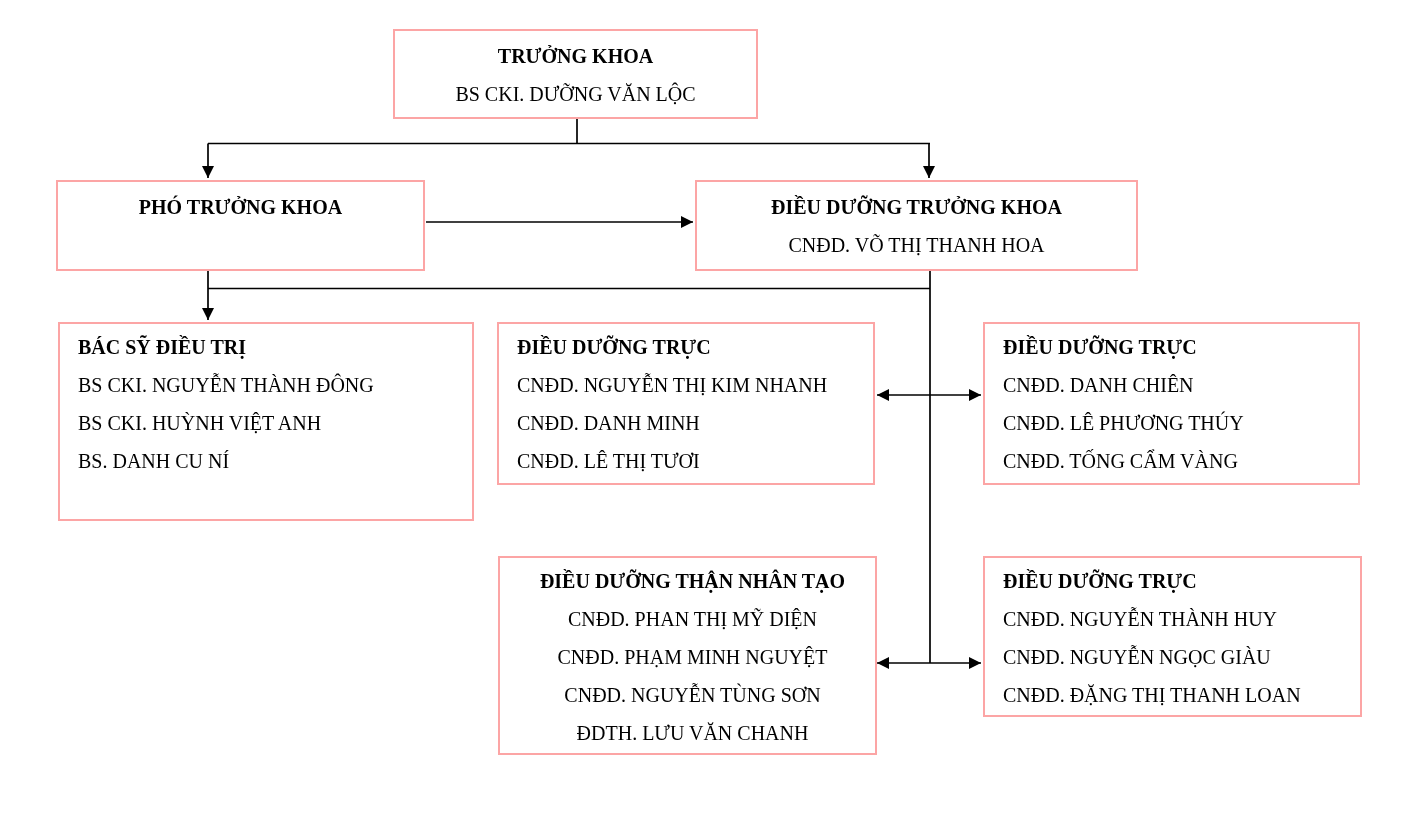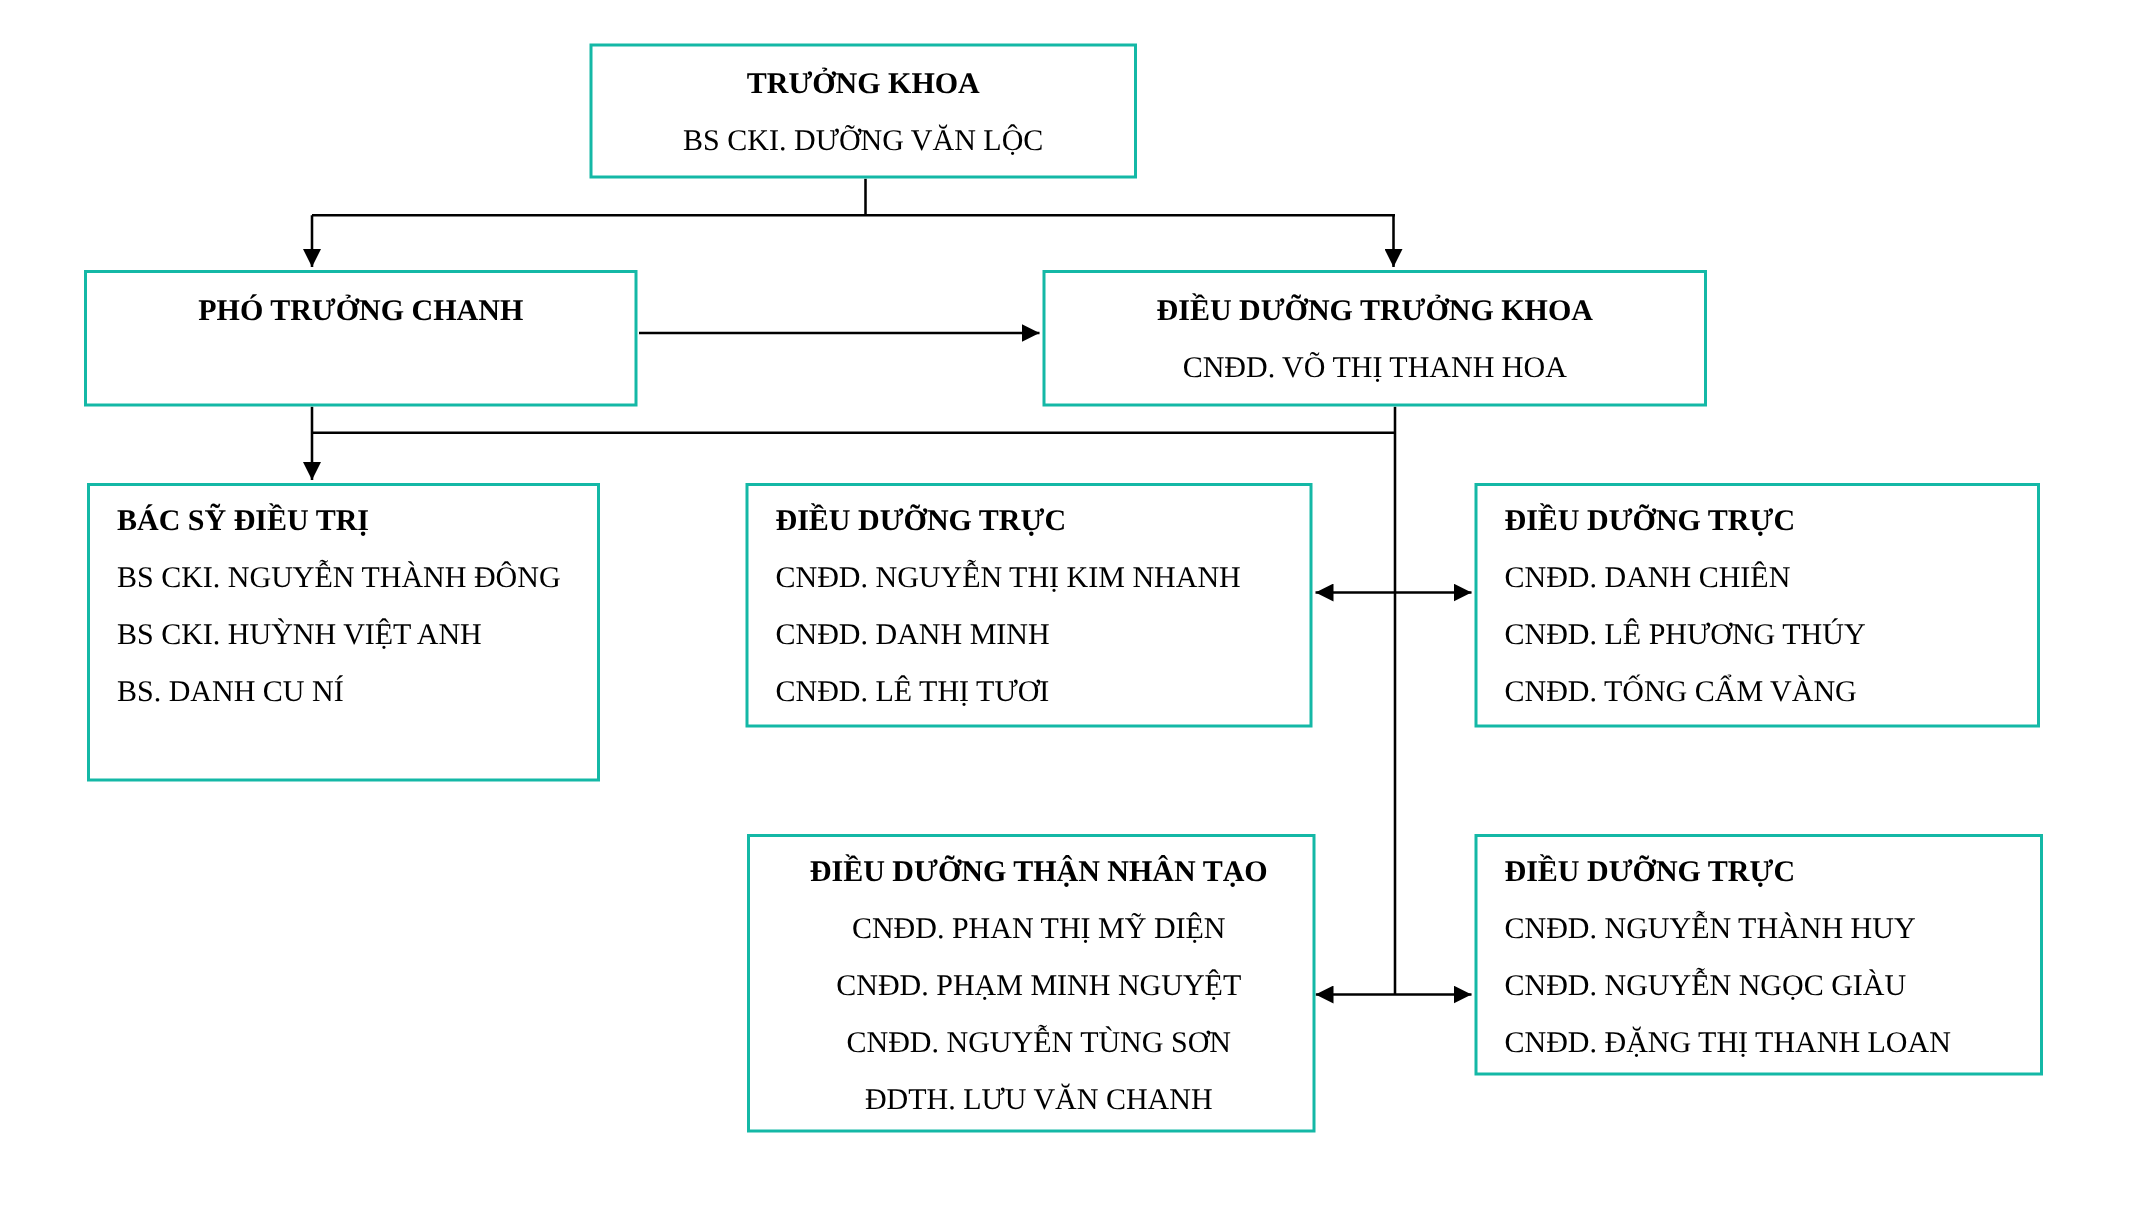--- a/index.html
+++ b/index.html
@@ -27,7 +27,7 @@
   .node {
     position: absolute;
     box-sizing: border-box;
-    border: 2px solid #14b8a6;
+    border: 2px solid #fca5a5;
     background: #ffffff;
     font-size: 20px;
     line-height: 38px;

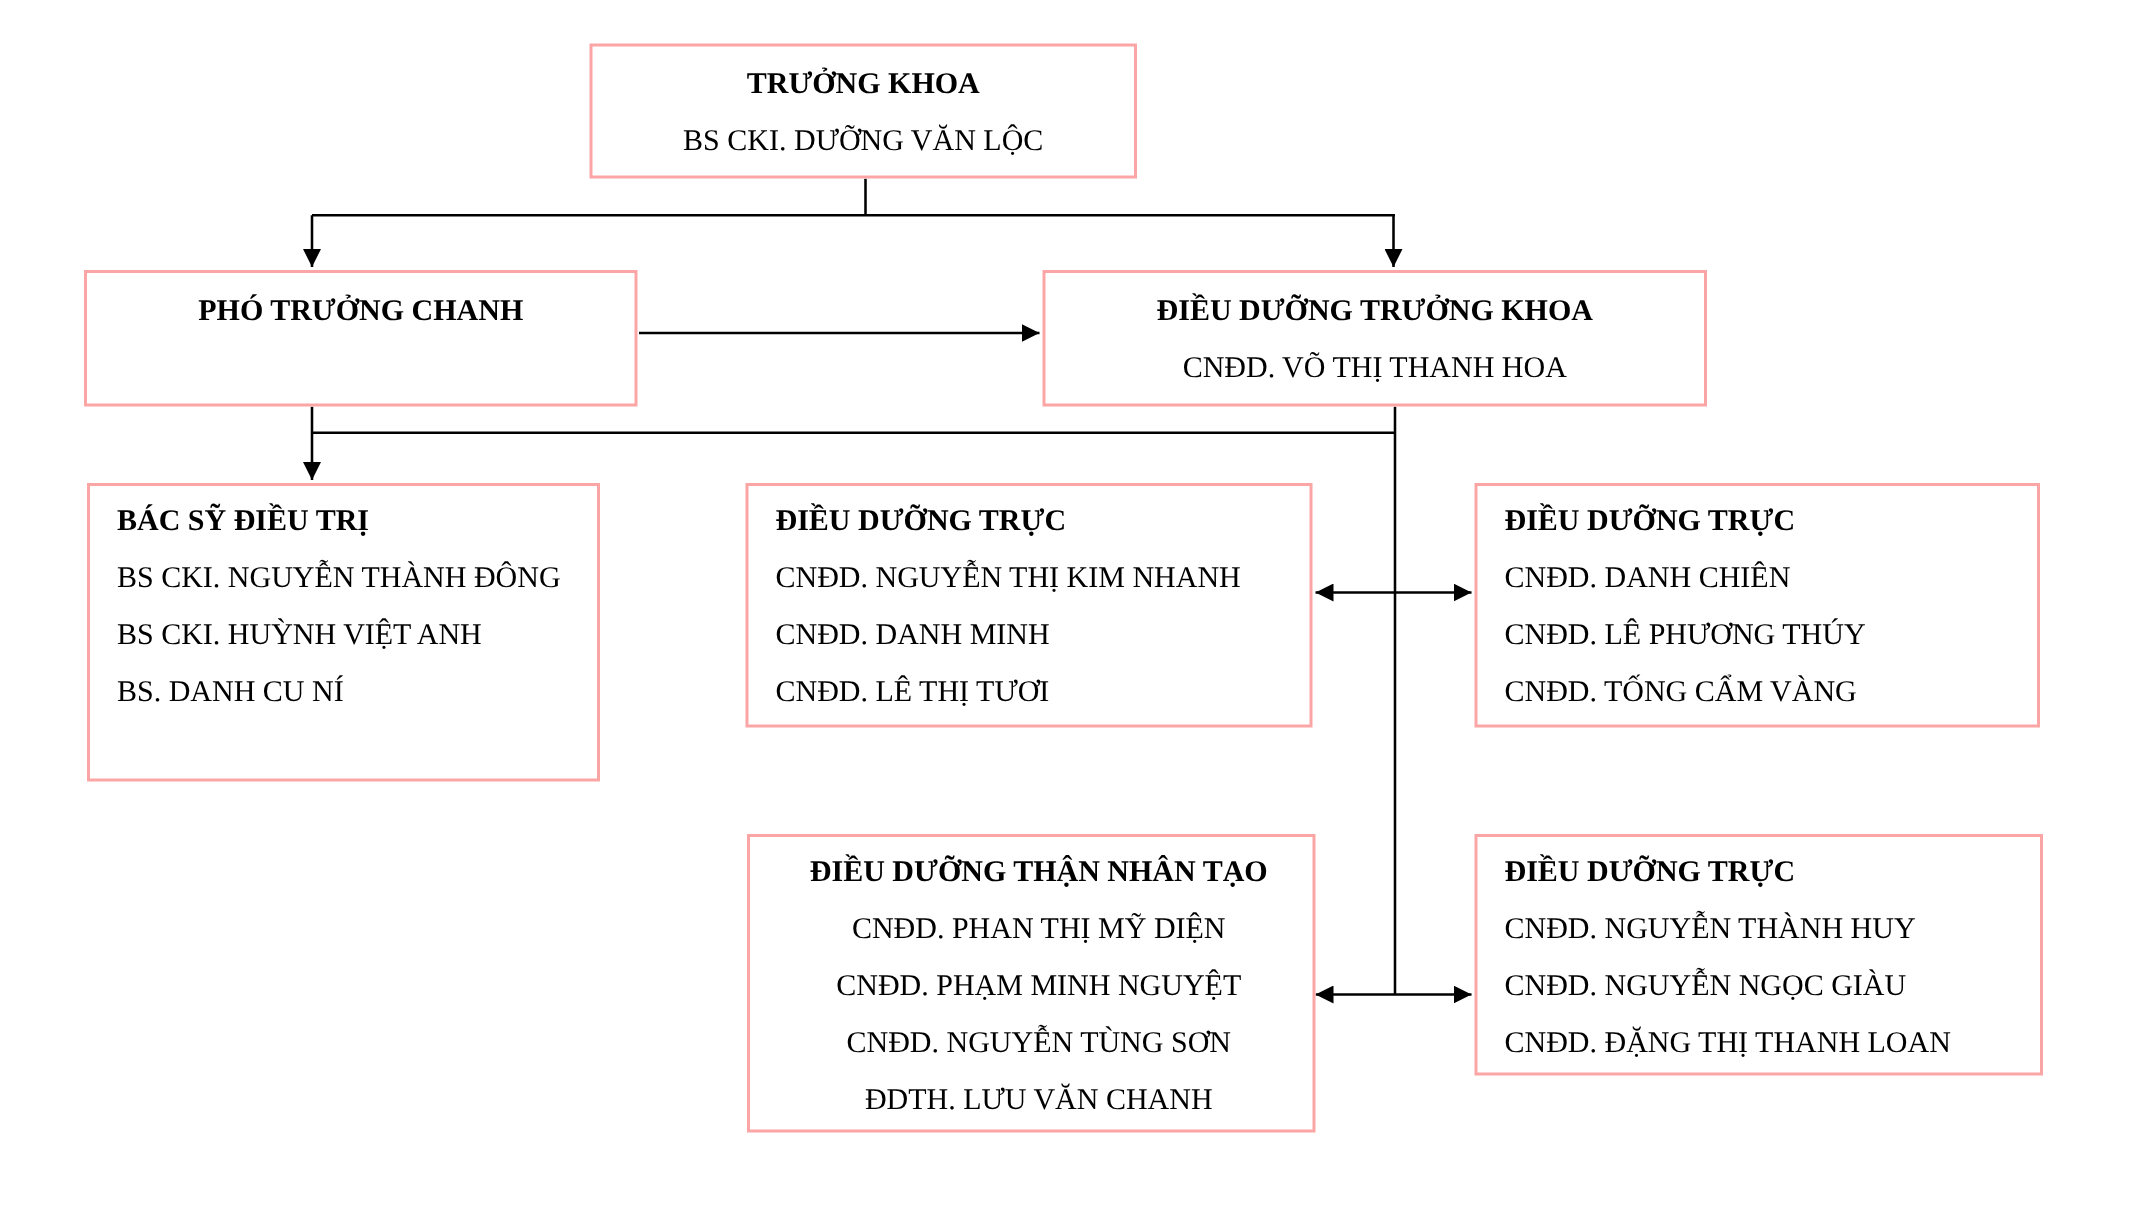--- a/index.html
+++ b/index.html
@@ -77,7 +77,7 @@
   </div>
 
   <div class="node node--center" style="left:56px; top:180px; width:369px; height:91px;">
-    <div class="node-title">PHÓ TRƯỞNG CHANH</div>
+    <div class="node-title">PHÓ TRƯỞNG KHOA</div>
   </div>
 
   <div class="node node--center" style="left:695px; top:180px; width:443px; height:91px;text-align:center;">

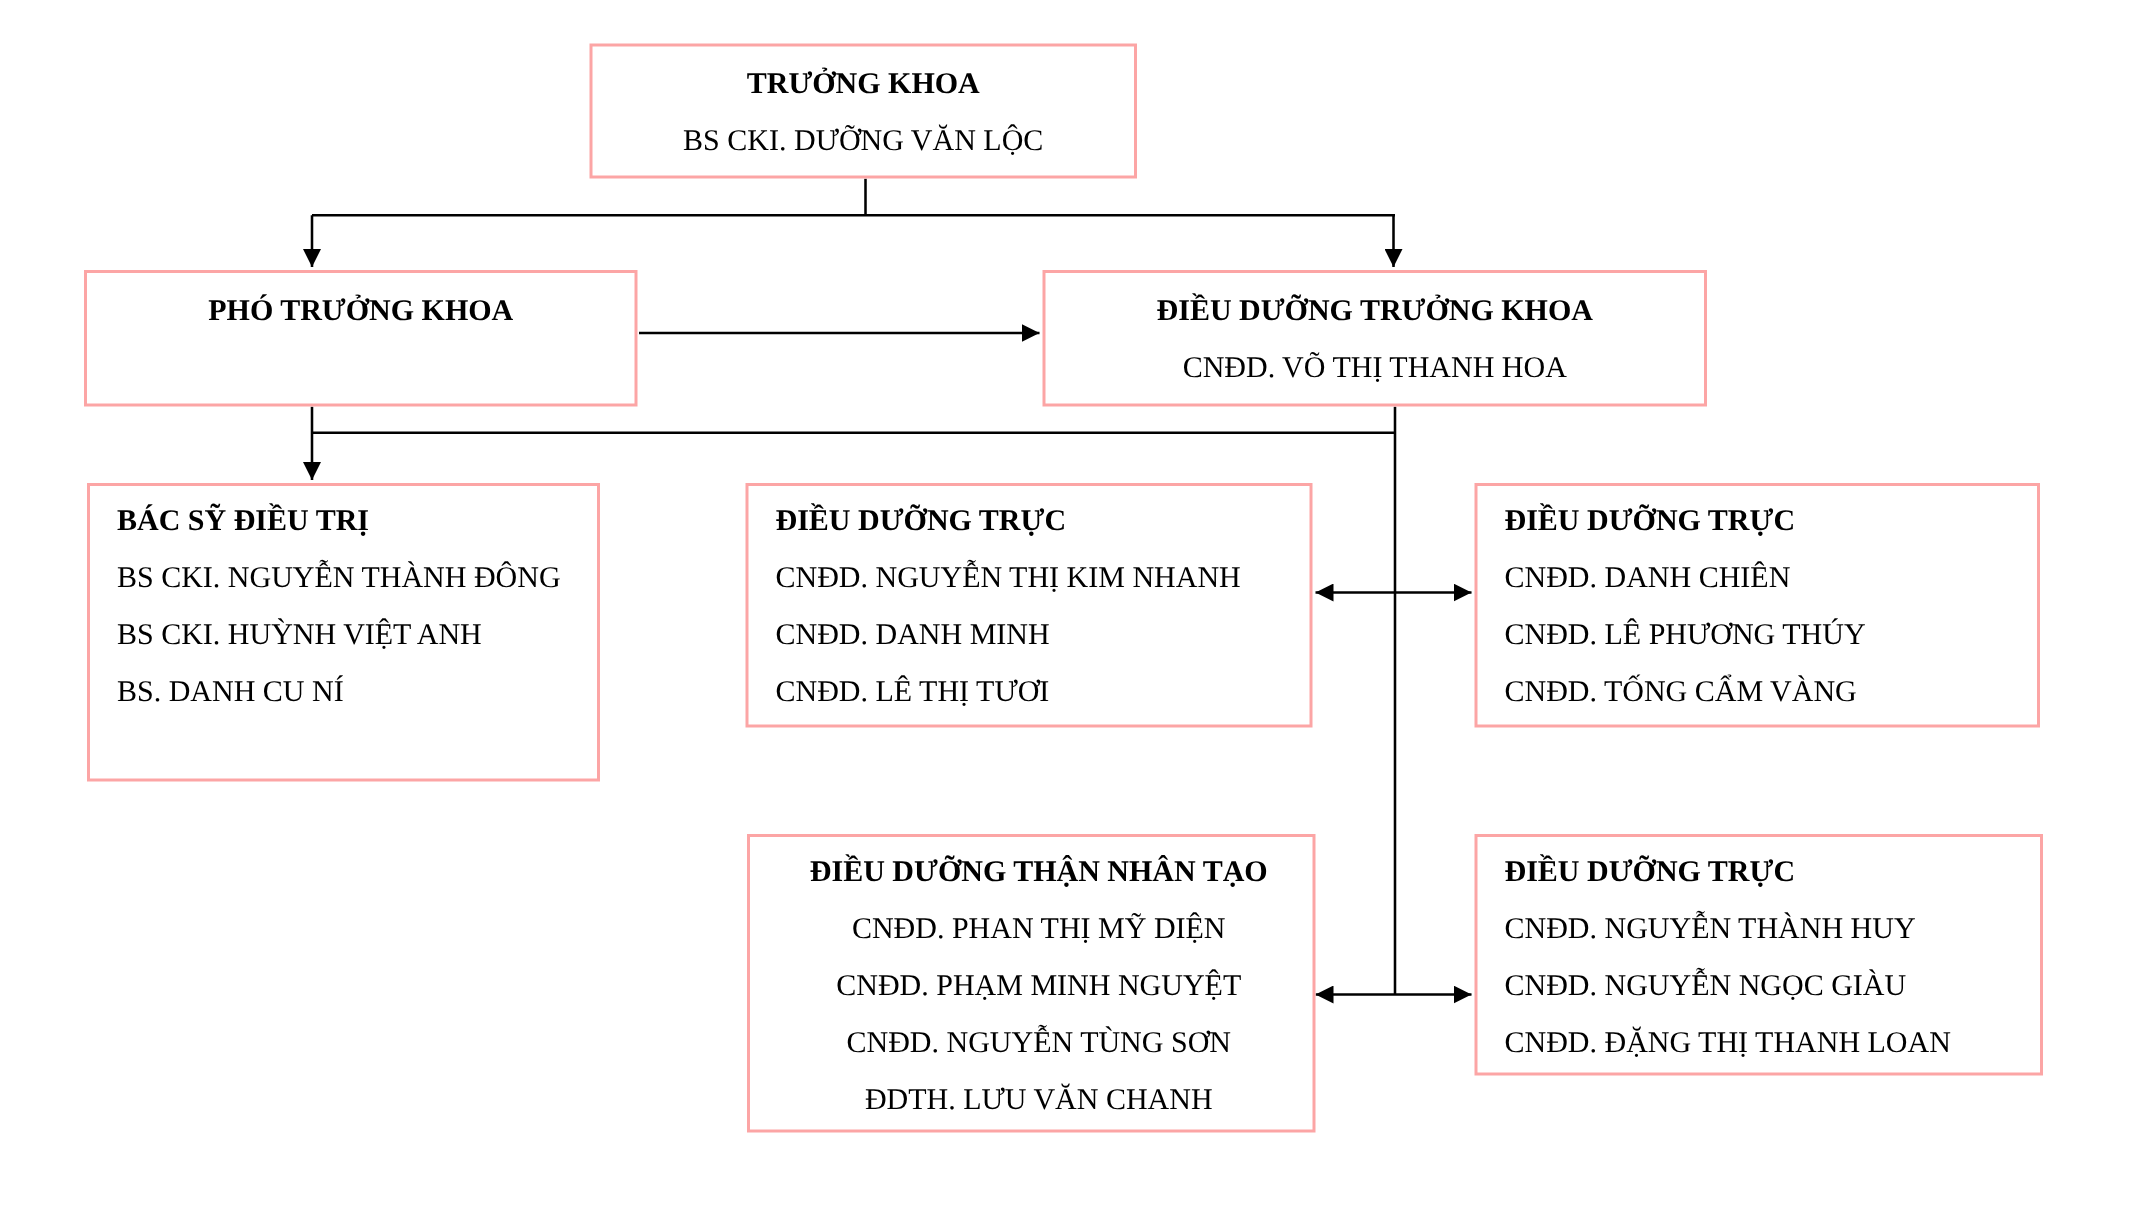--- a/index.html
+++ b/index.html
@@ -85,7 +85,7 @@
     <div class="node-member">CNĐD. VÕ THỊ THANH HOA</div>
   </div>
 
-  <div class="node node--list" style="left:58px; top:322px; width:342px; height:199px;">
+  <div class="node node--list" style="left:58px; top:322px; width:416px; height:199px;">
     <div class="node-title">BÁC SỸ ĐIỀU TRỊ</div>
     <div class="node-member">BS CKI. NGUYỄN THÀNH ĐÔNG</div>
     <div class="node-member">BS CKI. HUỲNH VIỆT ANH</div>

